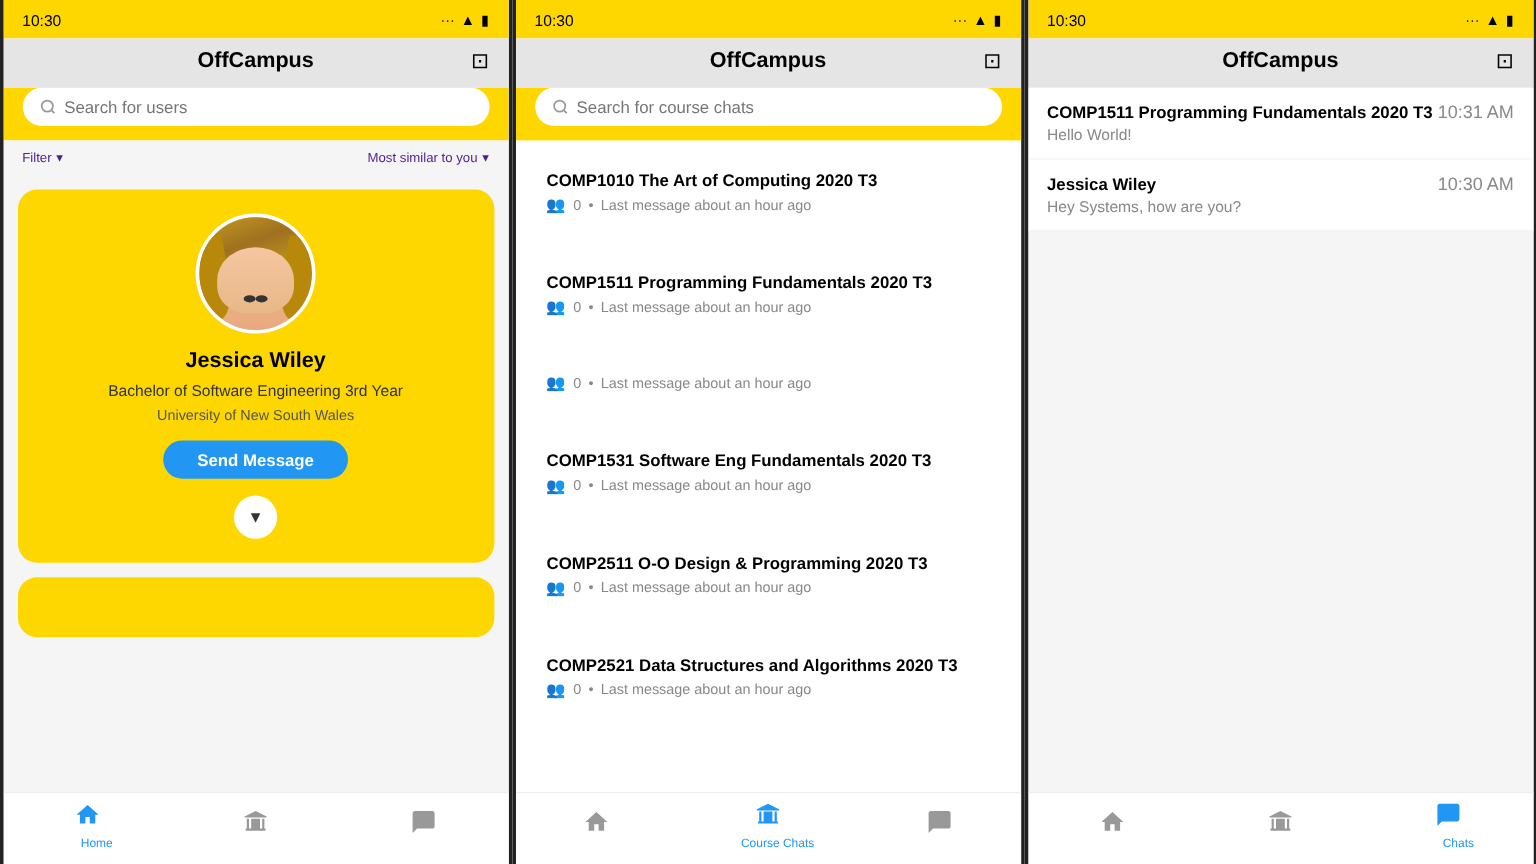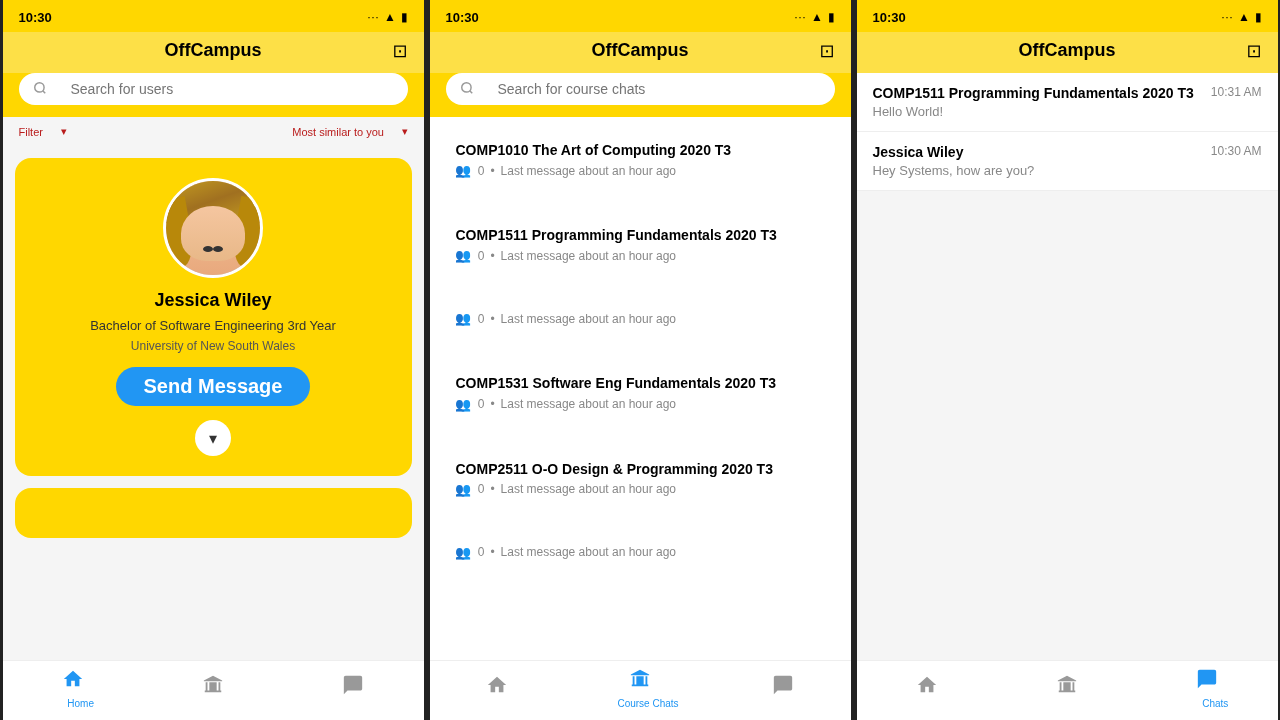--- a/index.html
+++ b/index.html
@@ -43,7 +43,7 @@
     }
     .status-time {
       font-size: 13px;
-      font-weight: 700;
+      font-weight: 400;
       color: #000;
     }
     .status-icons {

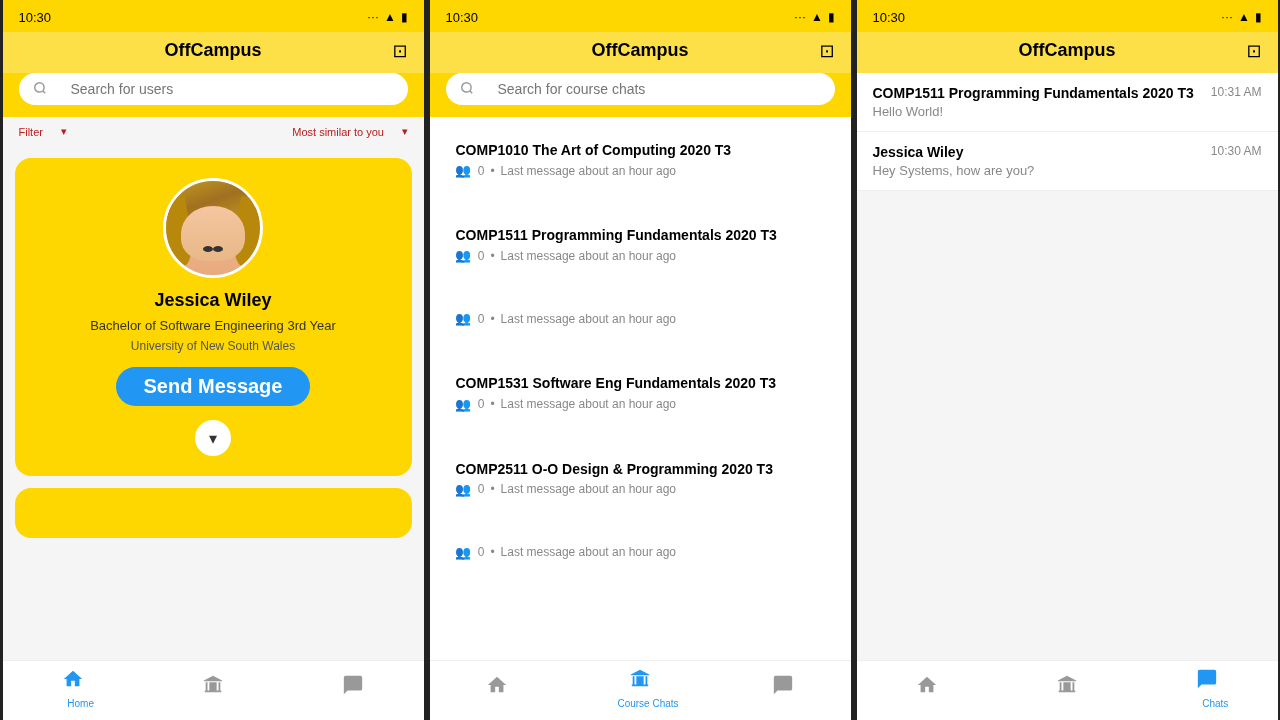--- a/index.html
+++ b/index.html
@@ -58,7 +58,7 @@
 
     
     .header {
-      background: #fde047;
+      background: #e5e5e5;
       display: flex;
       justify-content: center;
       align-items: center;

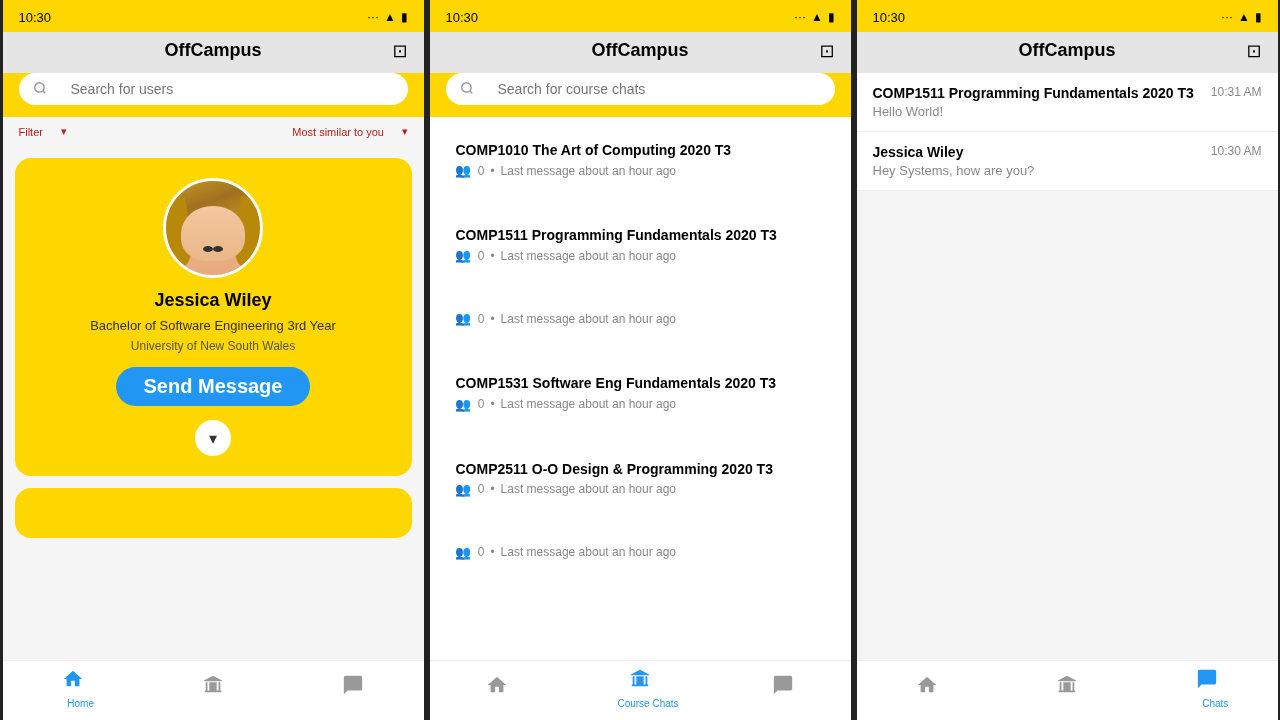--- a/index.html
+++ b/index.html
@@ -87,8 +87,9 @@
       background: #fff;
       border-radius: 25px;
       display: flex;
+      align-items: center;
       padding: 8px 14px;
-      gap: 24px;
+      gap: 7px;
     }
     .search-input {
       border: none;

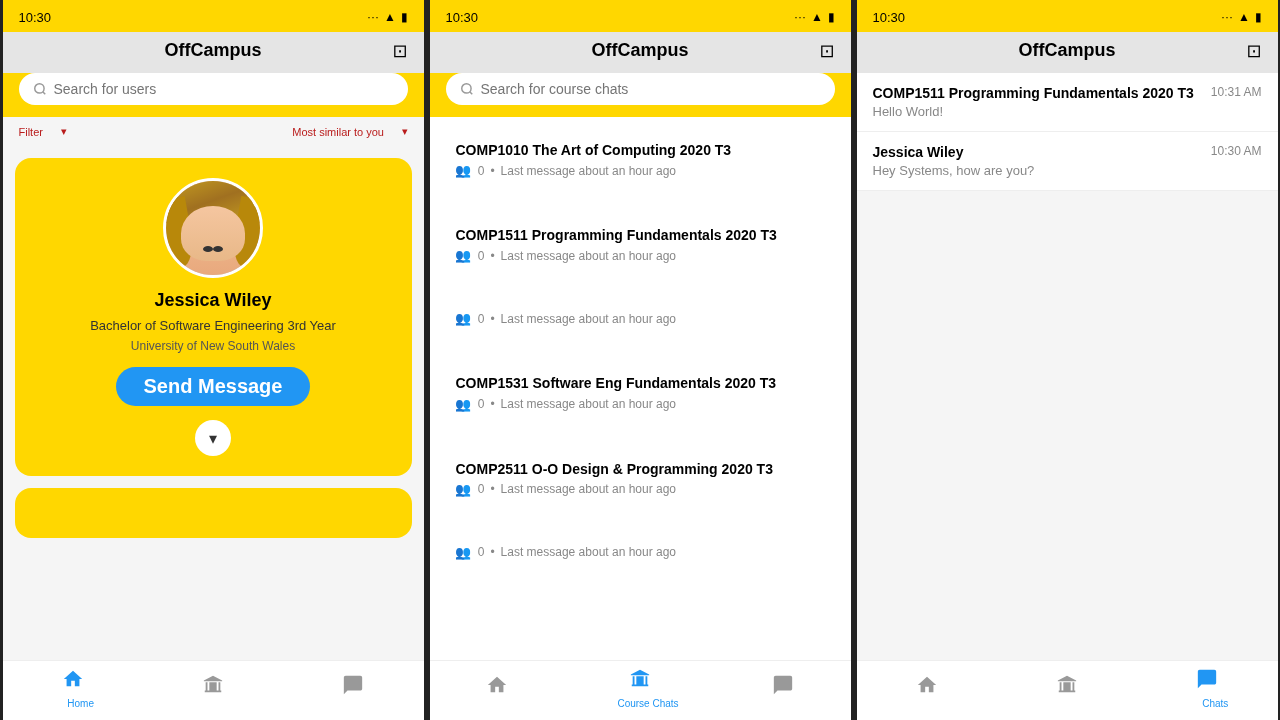--- a/index.html
+++ b/index.html
@@ -340,7 +340,7 @@
       color: #000;
     }
     .chat-row-time {
-      font-size: 12px;
+      font-size: 15px;
       color: #888;
     }
     .chat-row-preview {

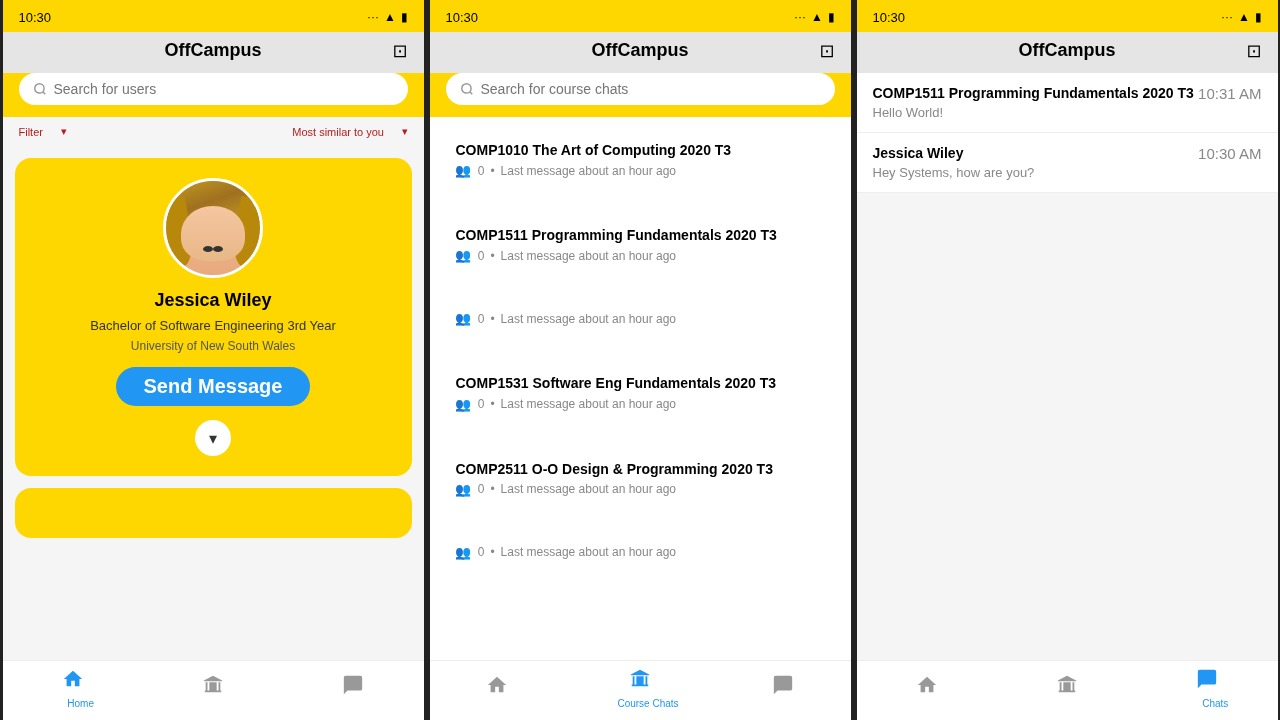--- a/index.html
+++ b/index.html
@@ -112,9 +112,9 @@
     .filter-btn {
       display: flex;
       align-items: center;
-      gap: 18px;
+      gap: 4px;
       font-size: 13px;
-      color: #b91c1c;
+      color: #4c1d95;
       cursor: pointer;
     }
     .filter-btn span { font-size: 11px; }

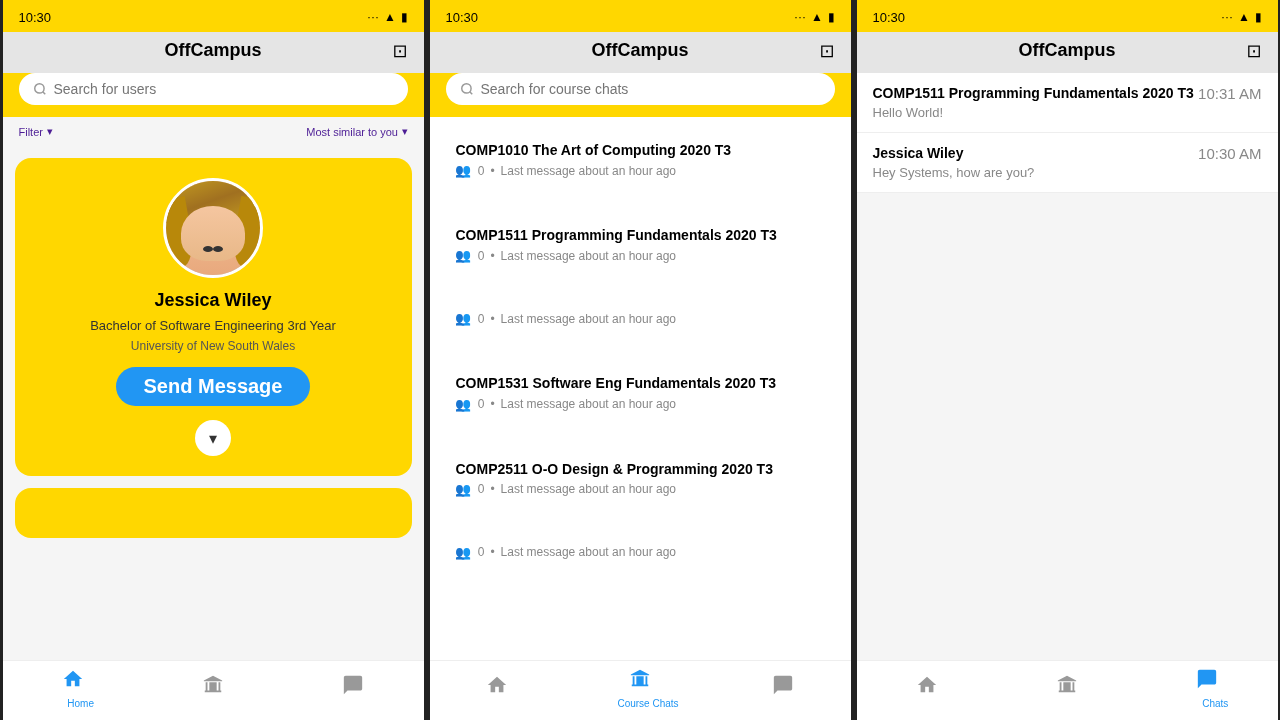--- a/index.html
+++ b/index.html
@@ -223,7 +223,7 @@
       border: none;
       border-radius: 20px;
       padding: 8px 28px;
-      font-size: 20px;
+      font-size: 14px;
       font-weight: 600;
       cursor: pointer;
       margin-bottom: 14px;

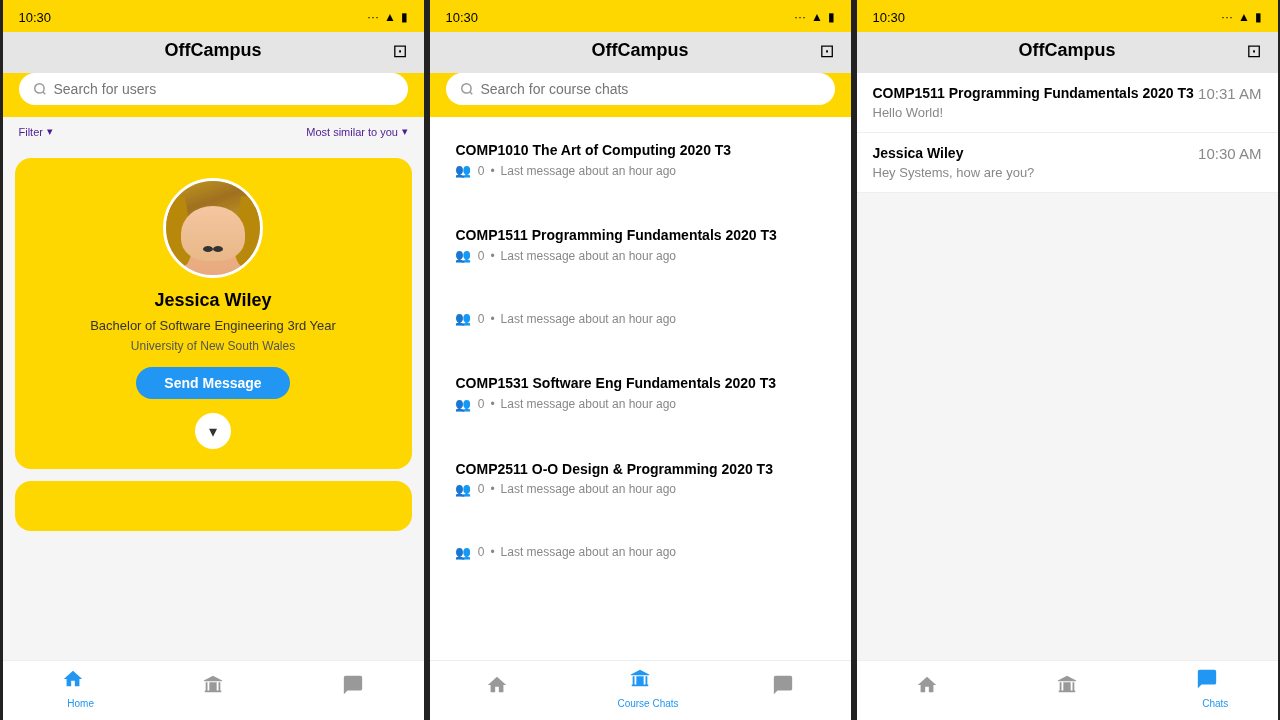--- a/index.html
+++ b/index.html
@@ -516,6 +516,7 @@
       </div>
     </div>
         <div class="chat-card">
+      <div class="chat-card-title">COMP2521 Data Structures and Algorithms 2020 T3</div>
       <div class="chat-card-meta">
         <span class="people-icon">👥</span>
         <span>0</span>

